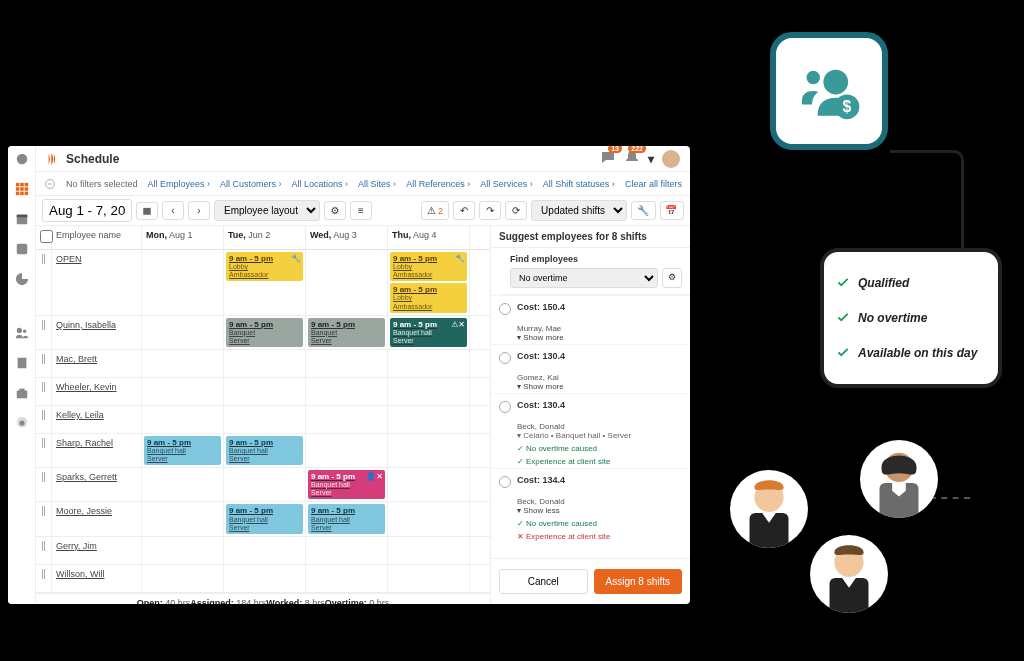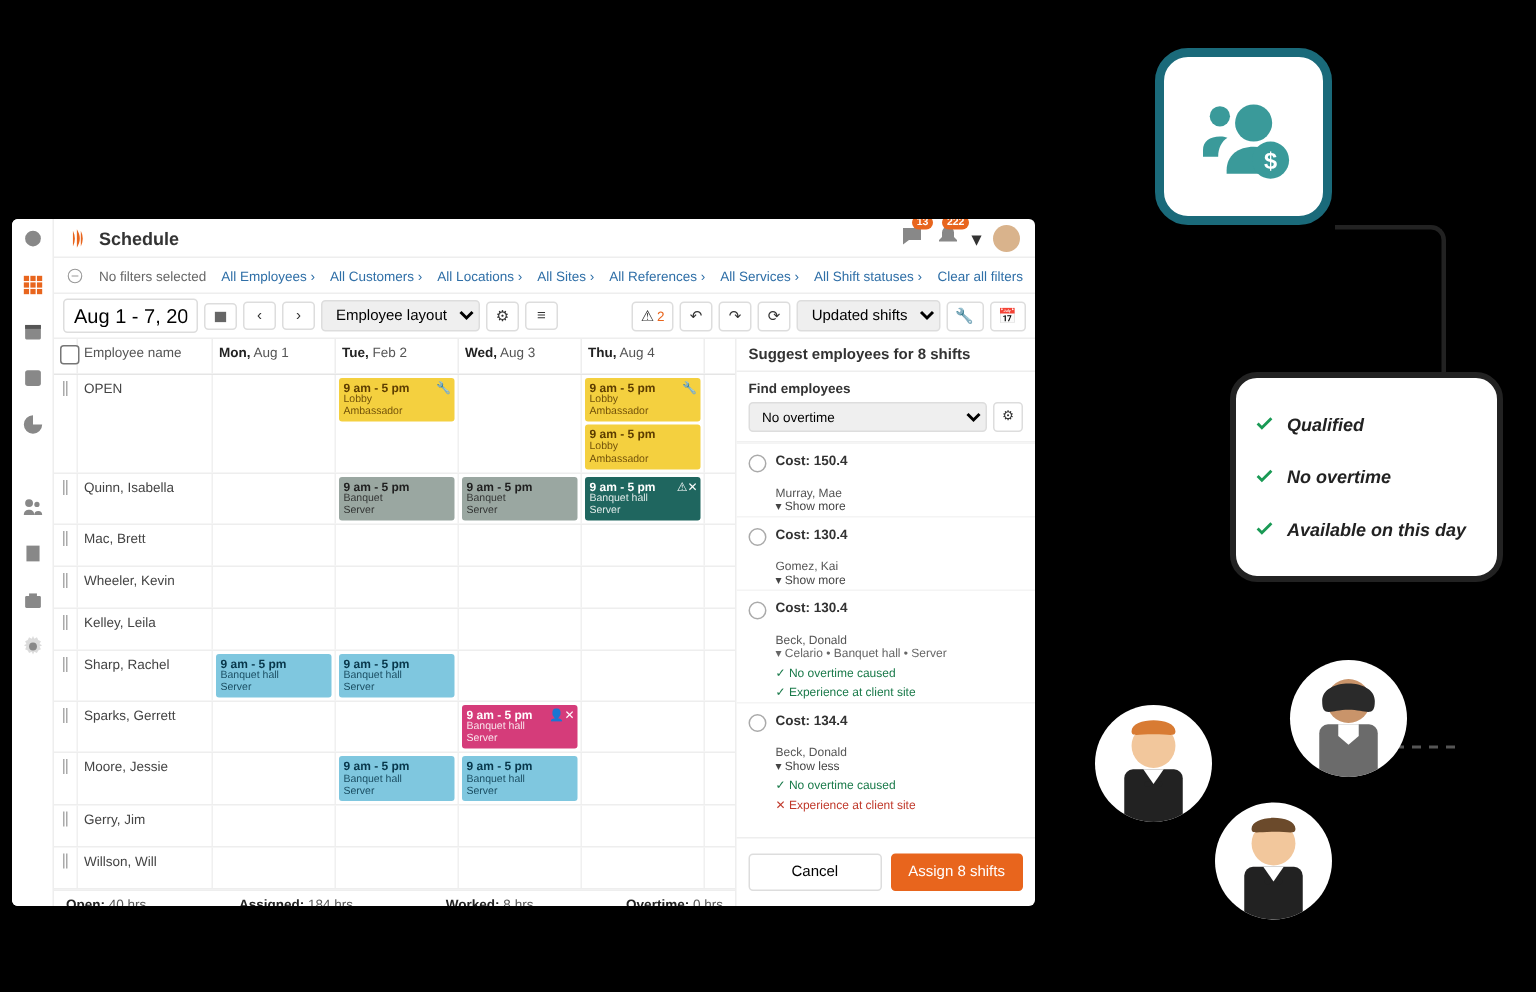--- a/index.html
+++ b/index.html
@@ -311,7 +311,7 @@
           <div><input type="checkbox" style=""></div>
           <div>Employee name</div>
           <div class="day"><b>Mon,</b> <span>Aug 1</span></div>
-          <div class="day"><b>Tue,</b> <span>Feb 2</span></div>
+          <div class="day"><b>Tue,</b> <span>Jun 2</span></div>
           <div class="day"><b>Wed,</b> <span>Aug 3</span></div>
           <div class="day"><b>Thu,</b> <span>Aug 4</span></div>
         </div>

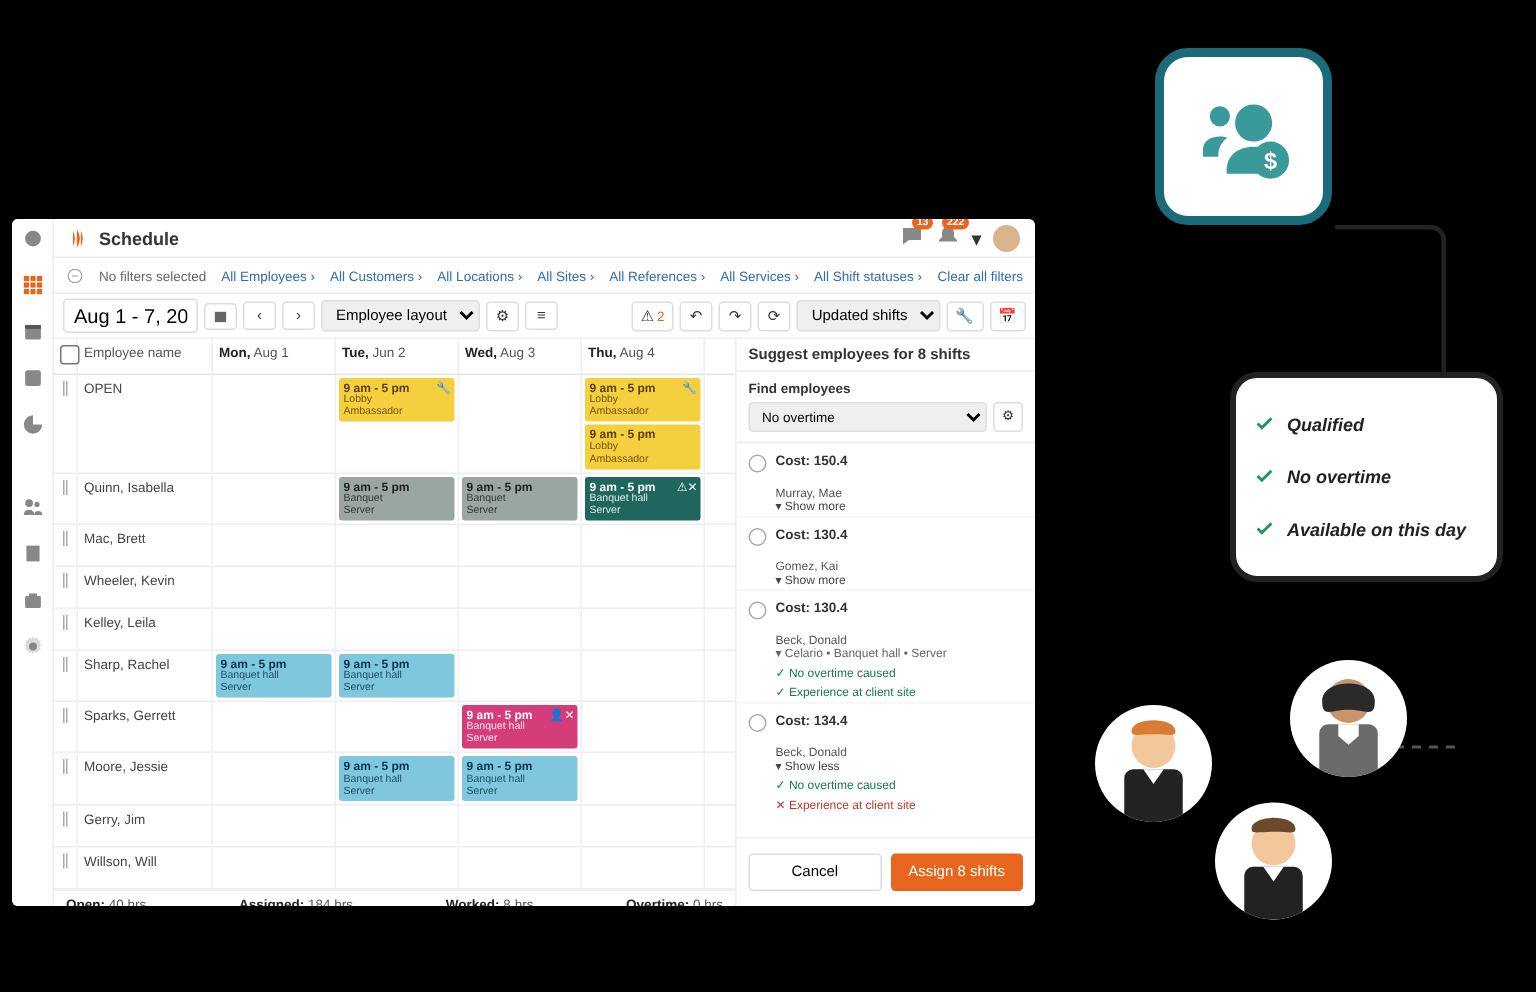--- a/index.html
+++ b/index.html
@@ -58,7 +58,7 @@
   .ghead > div { padding:4px 4px; border-right:1px solid #eee; }
   .ghead .day b { color:#222; }
   .grow { display:grid; grid-template-columns: 16px 90px repeat(4, 82px); border-bottom:1px solid #eee; min-height:28px; }
-  .grow > div { border-right:1px solid #f0f0f0; padding:2px; position:relative; }
+  .grow > div { border-right:1px solid #f0f0f0; padding:2px; position:relative;text-decoration:underline; }
   .grow .empcol { font-size:9px; color:#444; padding:4px 4px; }
   .grow .chk { display:flex; align-items:flex-start; justify-content:center; padding-top:4px; }
   .grow .chk span { display:inline-block; width:3px; height:10px; border-left:1px solid #aaa; border-right:1px solid #aaa; }

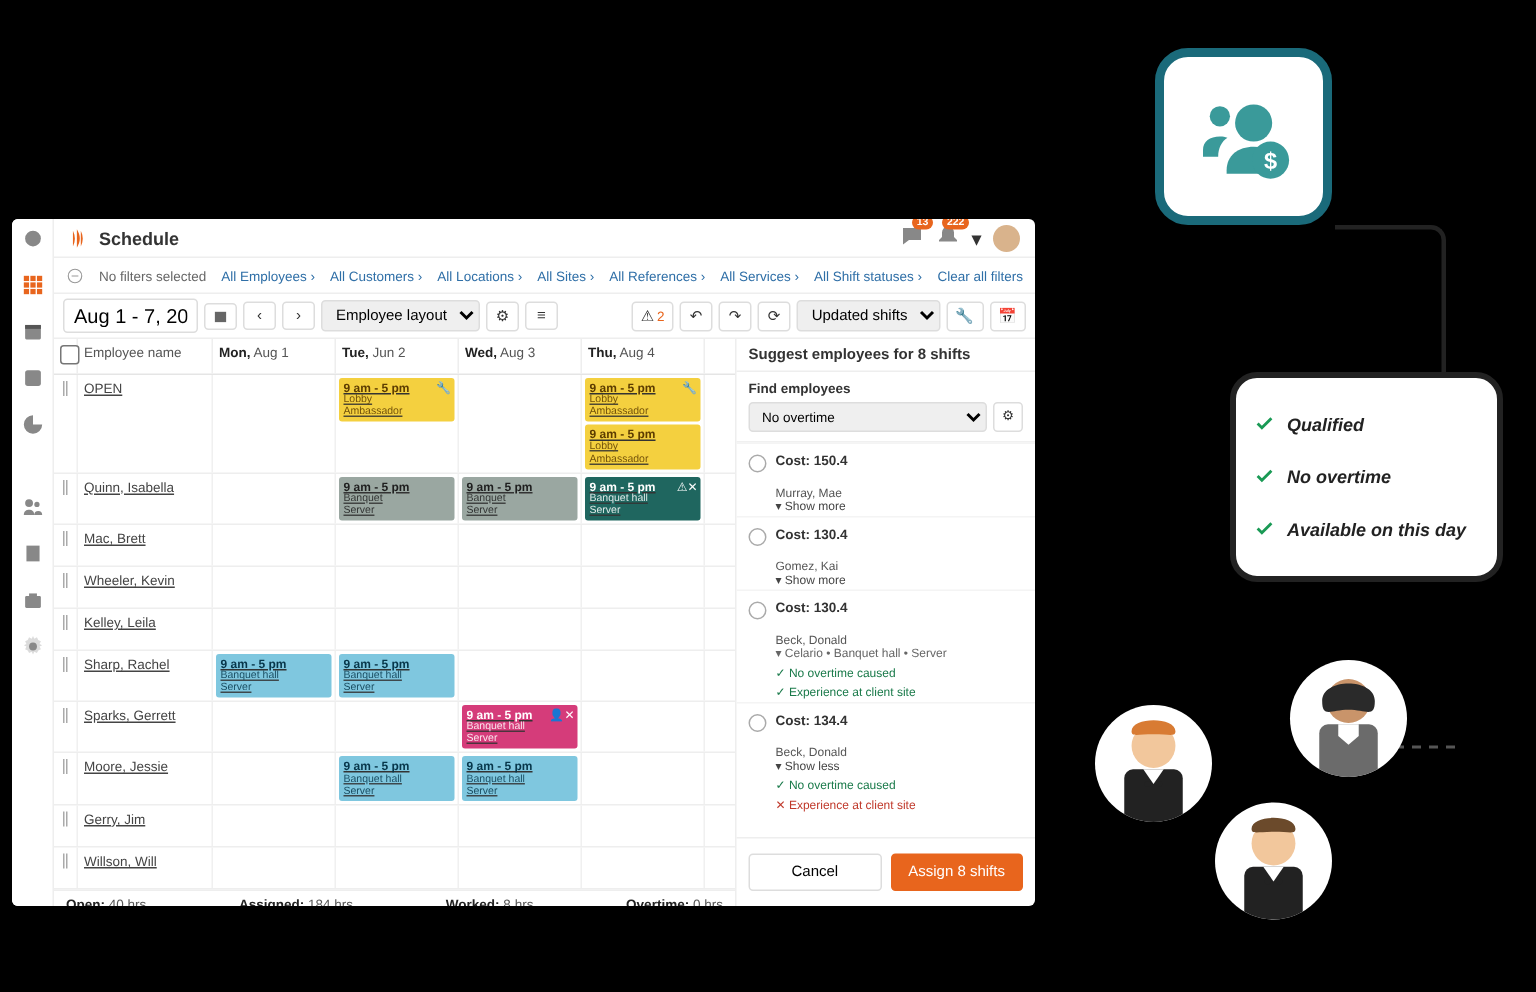--- a/index.html
+++ b/index.html
@@ -79,7 +79,7 @@
   
   .suggest { width:200px; border-left:1px solid #eee; display:flex; flex-direction:column; font-size:9px; }
   .suggest .shead { display:flex; align-items:center; padding:5px 8px; border-bottom:1px solid #eee; font-weight:600; font-size:10px; }
-  .suggest .section { padding:6px 8px; border-bottom:1px solid #f0f0f0; }
+  .suggest .section { padding:6px 8px; border-bottom:1px solid #f0f0f0;margin-left:11px; }
   .suggest .find-label { font-weight:600; margin-bottom:4px; }
   .suggest .find-row { display:flex; gap:4px; }
   .suggest select.find { flex:1; border:1px solid #ddd; border-radius:3px; padding:3px 4px; font-size:9px; }

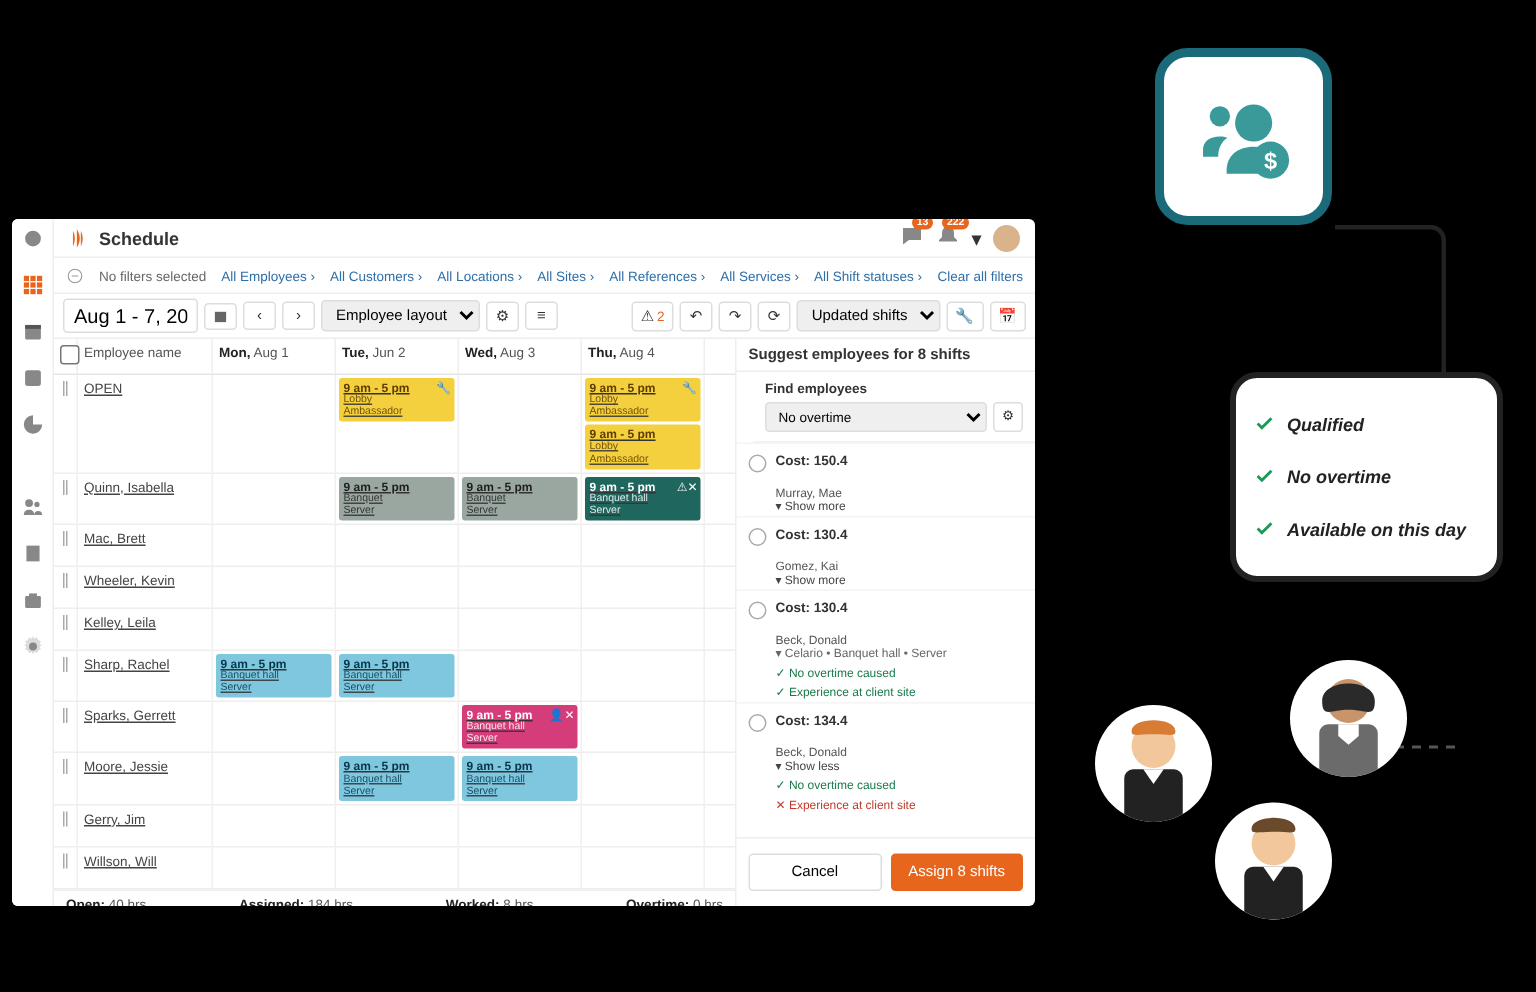--- a/index.html
+++ b/index.html
@@ -73,7 +73,7 @@
   .c-blue   { background:#7fc7df; color:#07364a; }
   .c-pink   { background:#d53c7a; color:#fff; }
 
-  .footerbar { display:flex; gap:0; font-size:9px; color:#555; border-top:1px solid #eee; padding:4px 8px; justify-content:space-between; }
+  .footerbar { display:flex; gap:0; font-size:9px; color:#555; border-top:1px solid #eee; padding:4px 8px; justify-content:center; }
   .footerbar span b { color:#222; }
 
   

